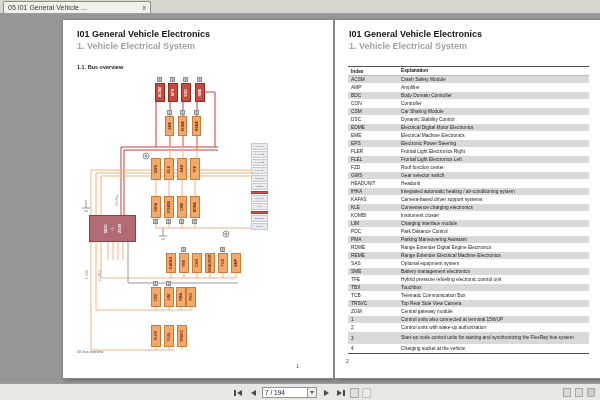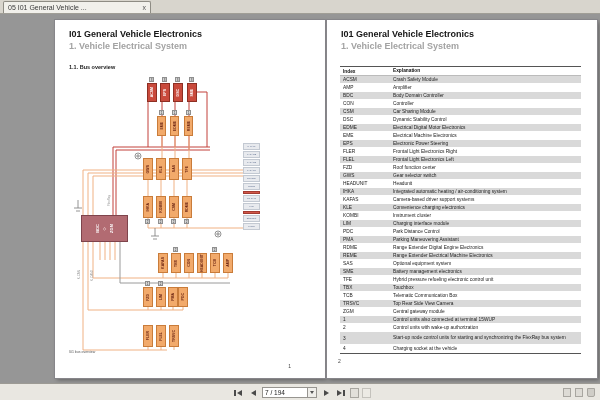--- a/index.html
+++ b/index.html
@@ -13,7 +13,7 @@
   .viewer{position:absolute;left:0;top:14px;width:600px;height:369px;background:#969696;}
   .statusbar{position:absolute;left:0;top:383px;width:600px;height:17px;background:#e9e7e1;border-top:1px solid #9c9a94;}
   
-  .page{position:absolute;top:6px;width:270px;height:358px;background:#fff;box-shadow:0 0 0 1px #87868a,2px 2px 4px rgba(0,0,0,.35);}
+  .page{position:absolute;top:6px;width:270px;height:358px;background:#fff;box-shadow:0 0 0 1px #87868a,2px 2px 4px rgba(0,0,0,.35);margin-left:8px;}
   .page-left{left:55px;}
   .page-right{left:327px;}
   .ptitle{position:absolute;left:14px;top:9px;font-size:9px;font-weight:bold;color:#161616;white-space:nowrap;}

